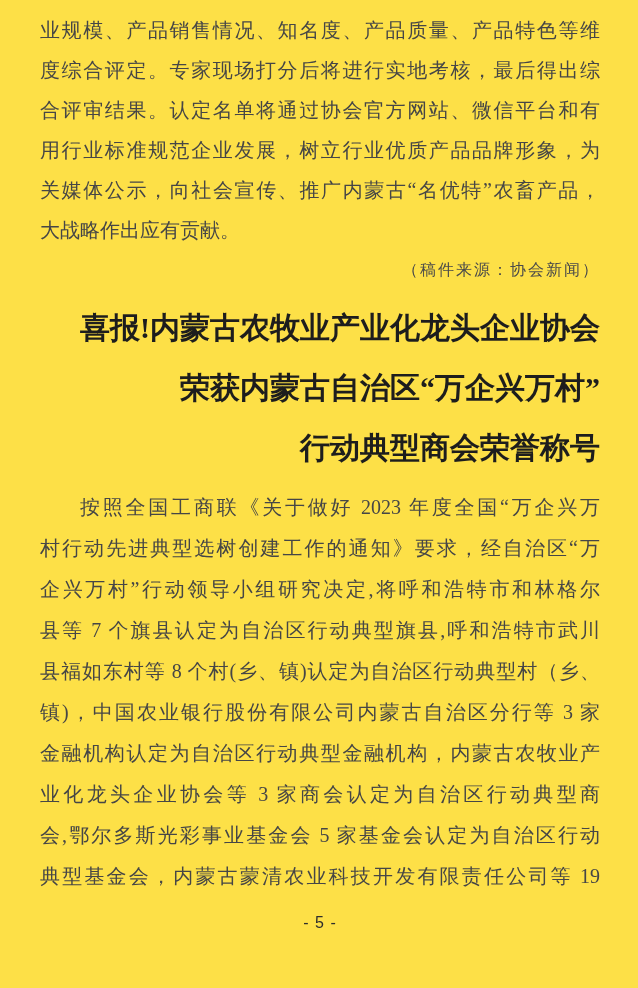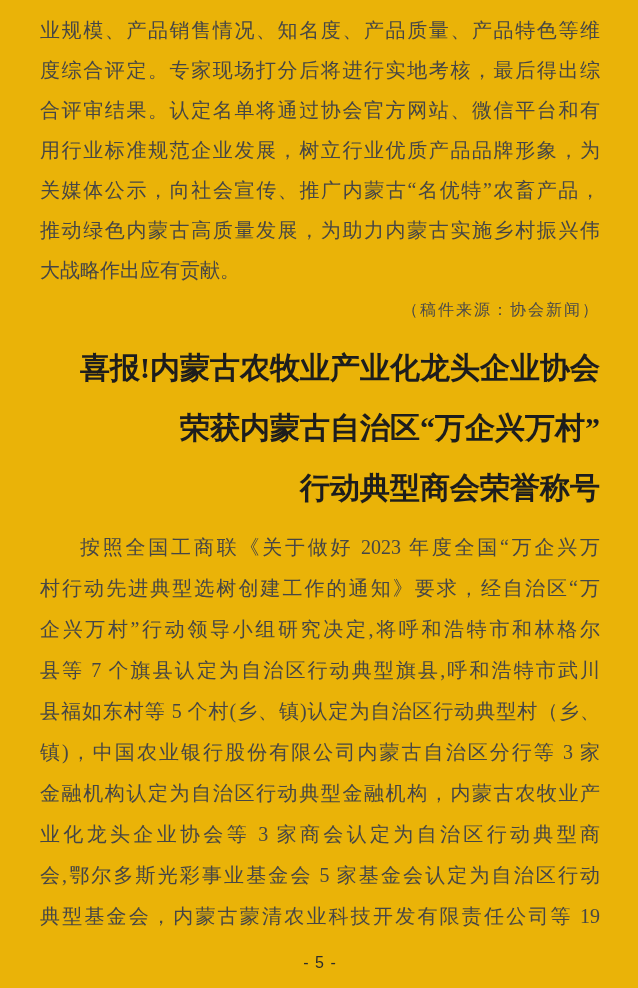--- a/index.html
+++ b/index.html
@@ -7,7 +7,7 @@
     position: relative;
     width: 638px;
     height: 988px;
-    background: #eab308;
+    background: #fde047;
     box-sizing: border-box;
     padding: 10px 38px 0 40px;
     font-family: "Liberation Serif", "DejaVu Serif", serif;

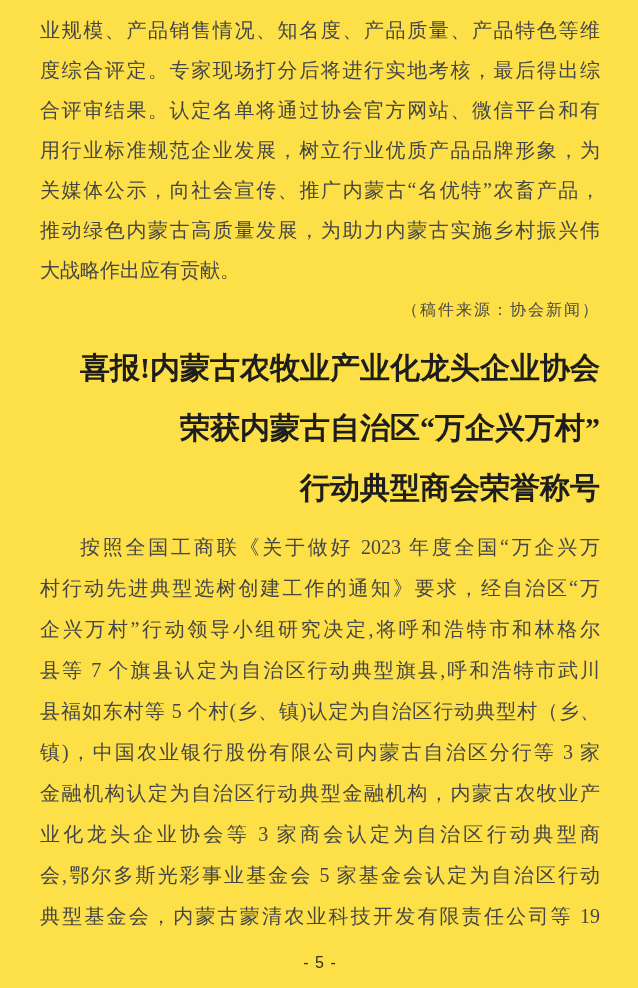--- a/index.html
+++ b/index.html
@@ -69,7 +69,6 @@
     <div class="line">合评审结果。认定名单将通过协会官方网站、微信平台和有</div>
     <div class="line">用行业标准规范企业发展，树立行业优质产品品牌形象，为</div>
     <div class="line">关媒体公示，向社会宣传、推广内蒙古“名优特”农畜产品，</div>
-    <div class="line">推动绿色内蒙古高质量发展，为助力内蒙古实施乡村振兴伟</div>
     <div class="line noj">大战略作出应有贡献。</div>
   </div>
 

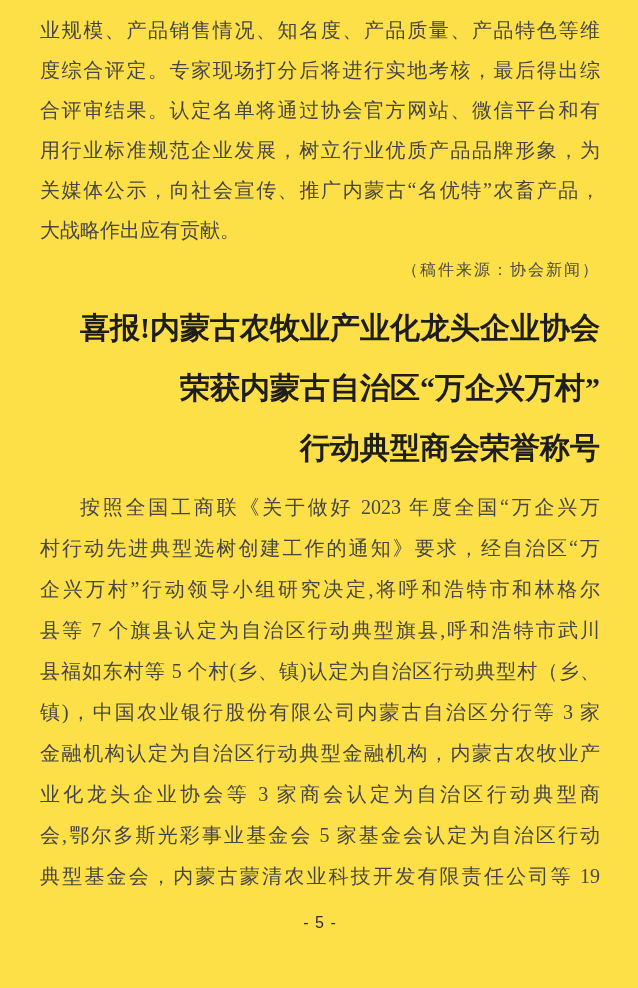--- a/index.html
+++ b/index.html
@@ -85,7 +85,7 @@
     <div class="line">村行动先进典型选树创建工作的通知》要求，经自治区“万</div>
     <div class="line">企兴万村”行动领导小组研究决定,将呼和浩特市和林格尔</div>
     <div class="line">县等 7 个旗县认定为自治区行动典型旗县,呼和浩特市武川</div>
-    <div class="line">县福如东村等 5 个村(乡、镇)认定为自治区行动典型村（乡、</div>
+    <div class="line">县福如东村等 8 个村(乡、镇)认定为自治区行动典型村（乡、</div>
     <div class="line">镇)，中国农业银行股份有限公司内蒙古自治区分行等 3 家</div>
     <div class="line">金融机构认定为自治区行动典型金融机构，内蒙古农牧业产</div>
     <div class="line">业化龙头企业协会等 3 家商会认定为自治区行动典型商</div>

